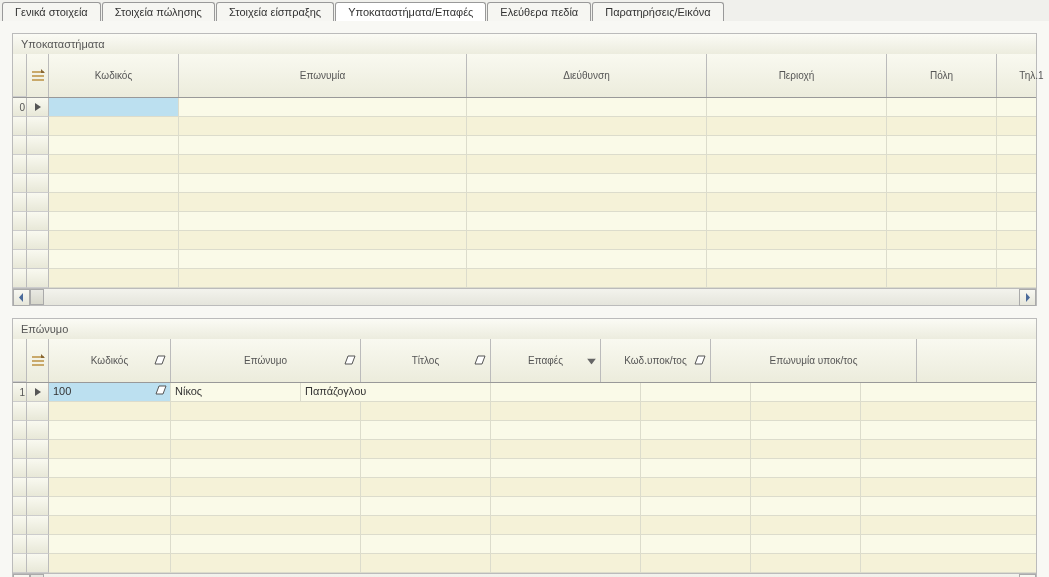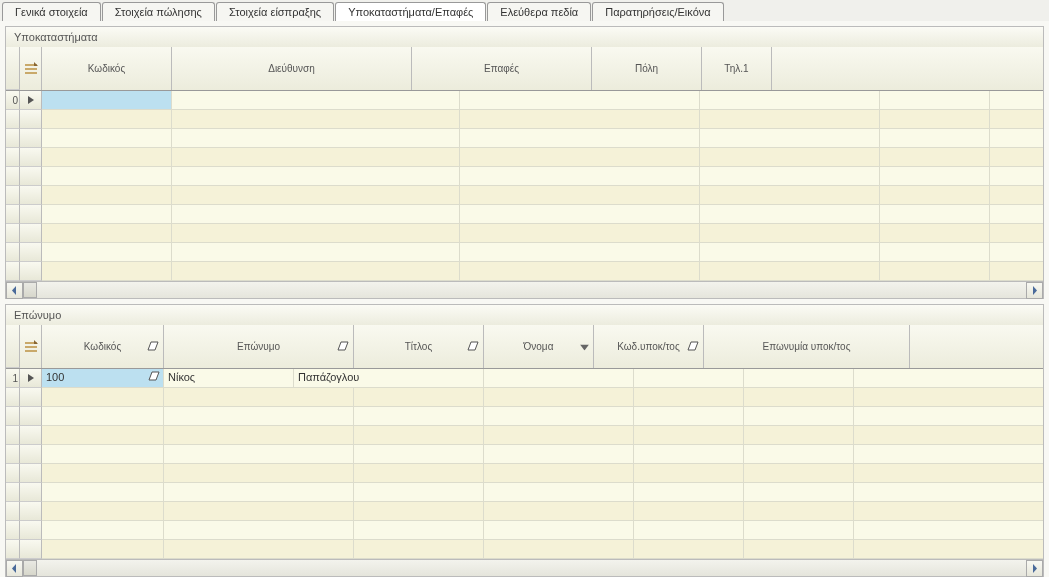--- a/index.html
+++ b/index.html
@@ -37,7 +37,7 @@
     
     .section {
       border: 1px solid #bbb;
-      margin: 5px;
+      margin: 12px;
       background: linear-gradient(#f8f8f2, #f2f2e8);
     }
     .section-title {

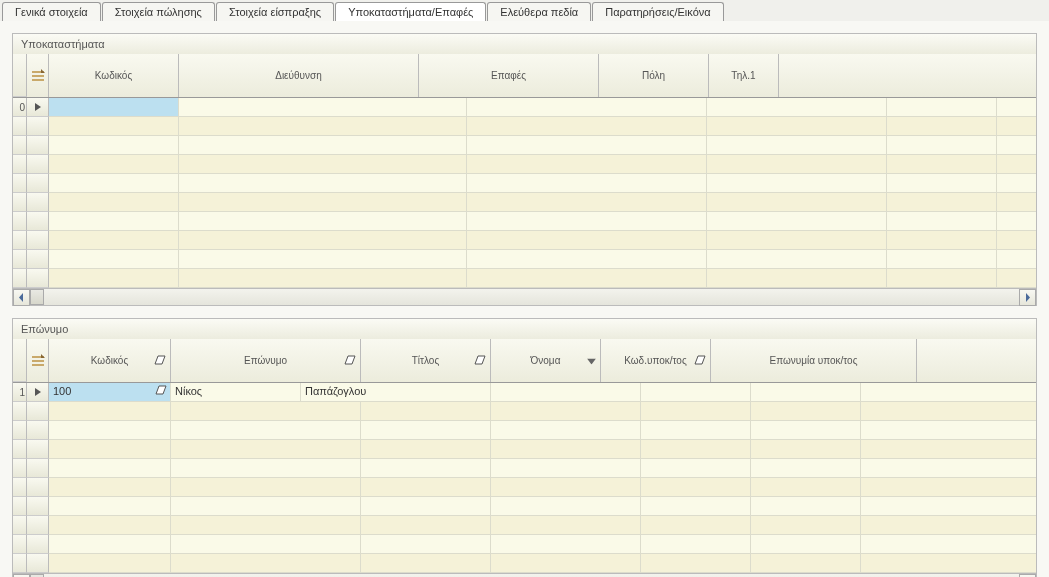--- a/index.html
+++ b/index.html
@@ -219,6 +219,7 @@
         </svg>
       </div>
       <div class="hcell cB1">Κωδικός</div>
+      <div class="hcell cB2">Επωνυμία</div>
       <div class="hcell cB3">Διεύθυνση</div>
       <div class="hcell cB4">Επαφές</div>
       <div class="hcell cB5">Πόλη</div>

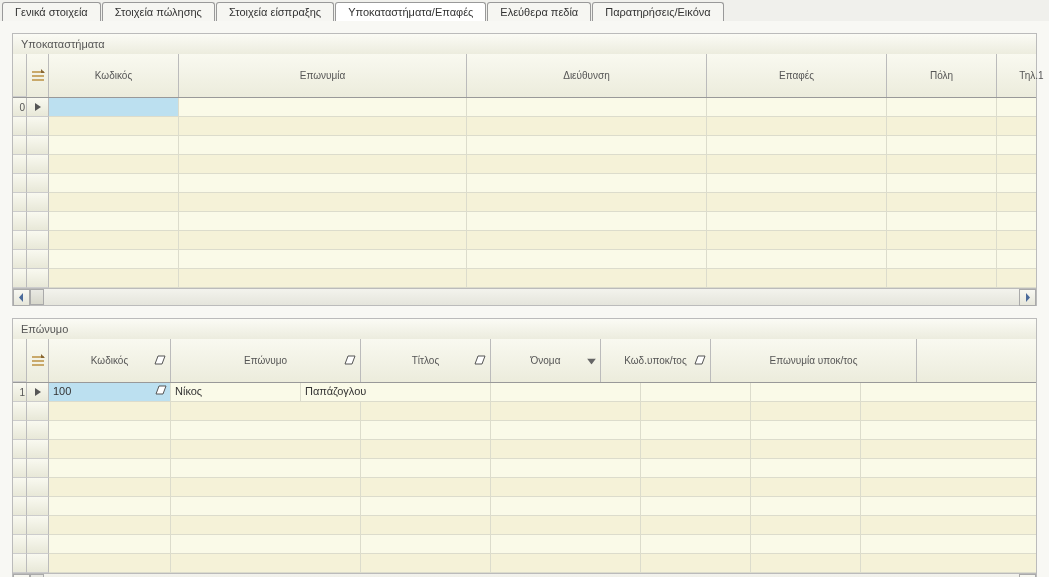--- a/index.html
+++ b/index.html
@@ -221,7 +221,7 @@
       <div class="hcell cB1">Κωδικός</div>
       <div class="hcell cB2">Επωνυμία</div>
       <div class="hcell cB3">Διεύθυνση</div>
-      <div class="hcell cB4">Επαφές</div>
+      <div class="hcell cB4">Περιοχή</div>
       <div class="hcell cB5">Πόλη</div>
       <div class="hcell cB6">Τηλ.1</div>
     </div>

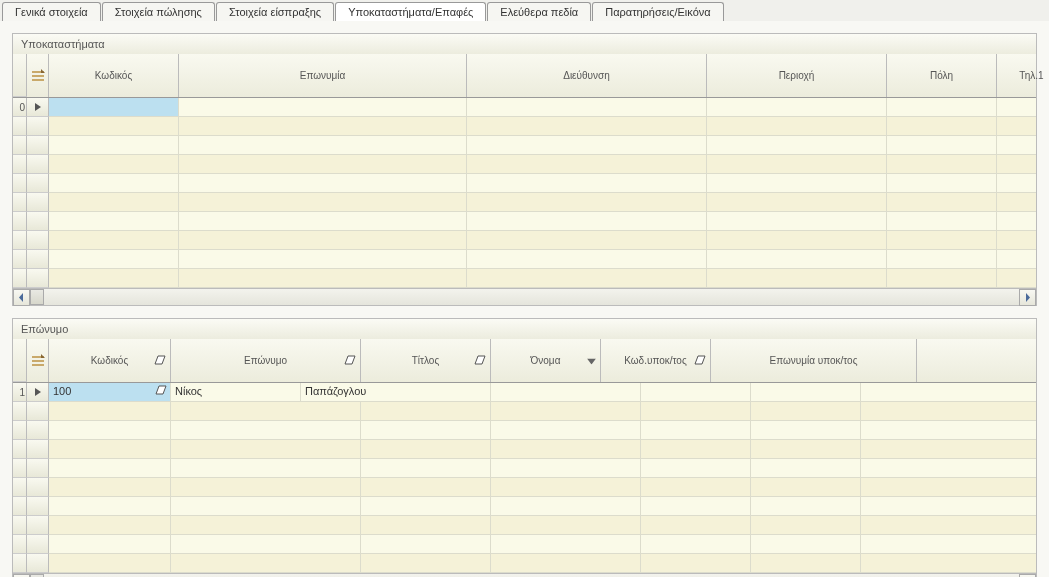--- a/index.html
+++ b/index.html
@@ -387,7 +387,7 @@
             </svg></span>
       </div>
       <div class="hcell cC5">
-        <span>Όνομα</span>
+        <span>Επαφές</span>
         <span class="icon-r"><svg width="9" height="6" viewBox="0 0 9 6">
               <path d="M0 0 L9 0 L4.5 6 Z" fill="#666"></path>
             </svg></span>

